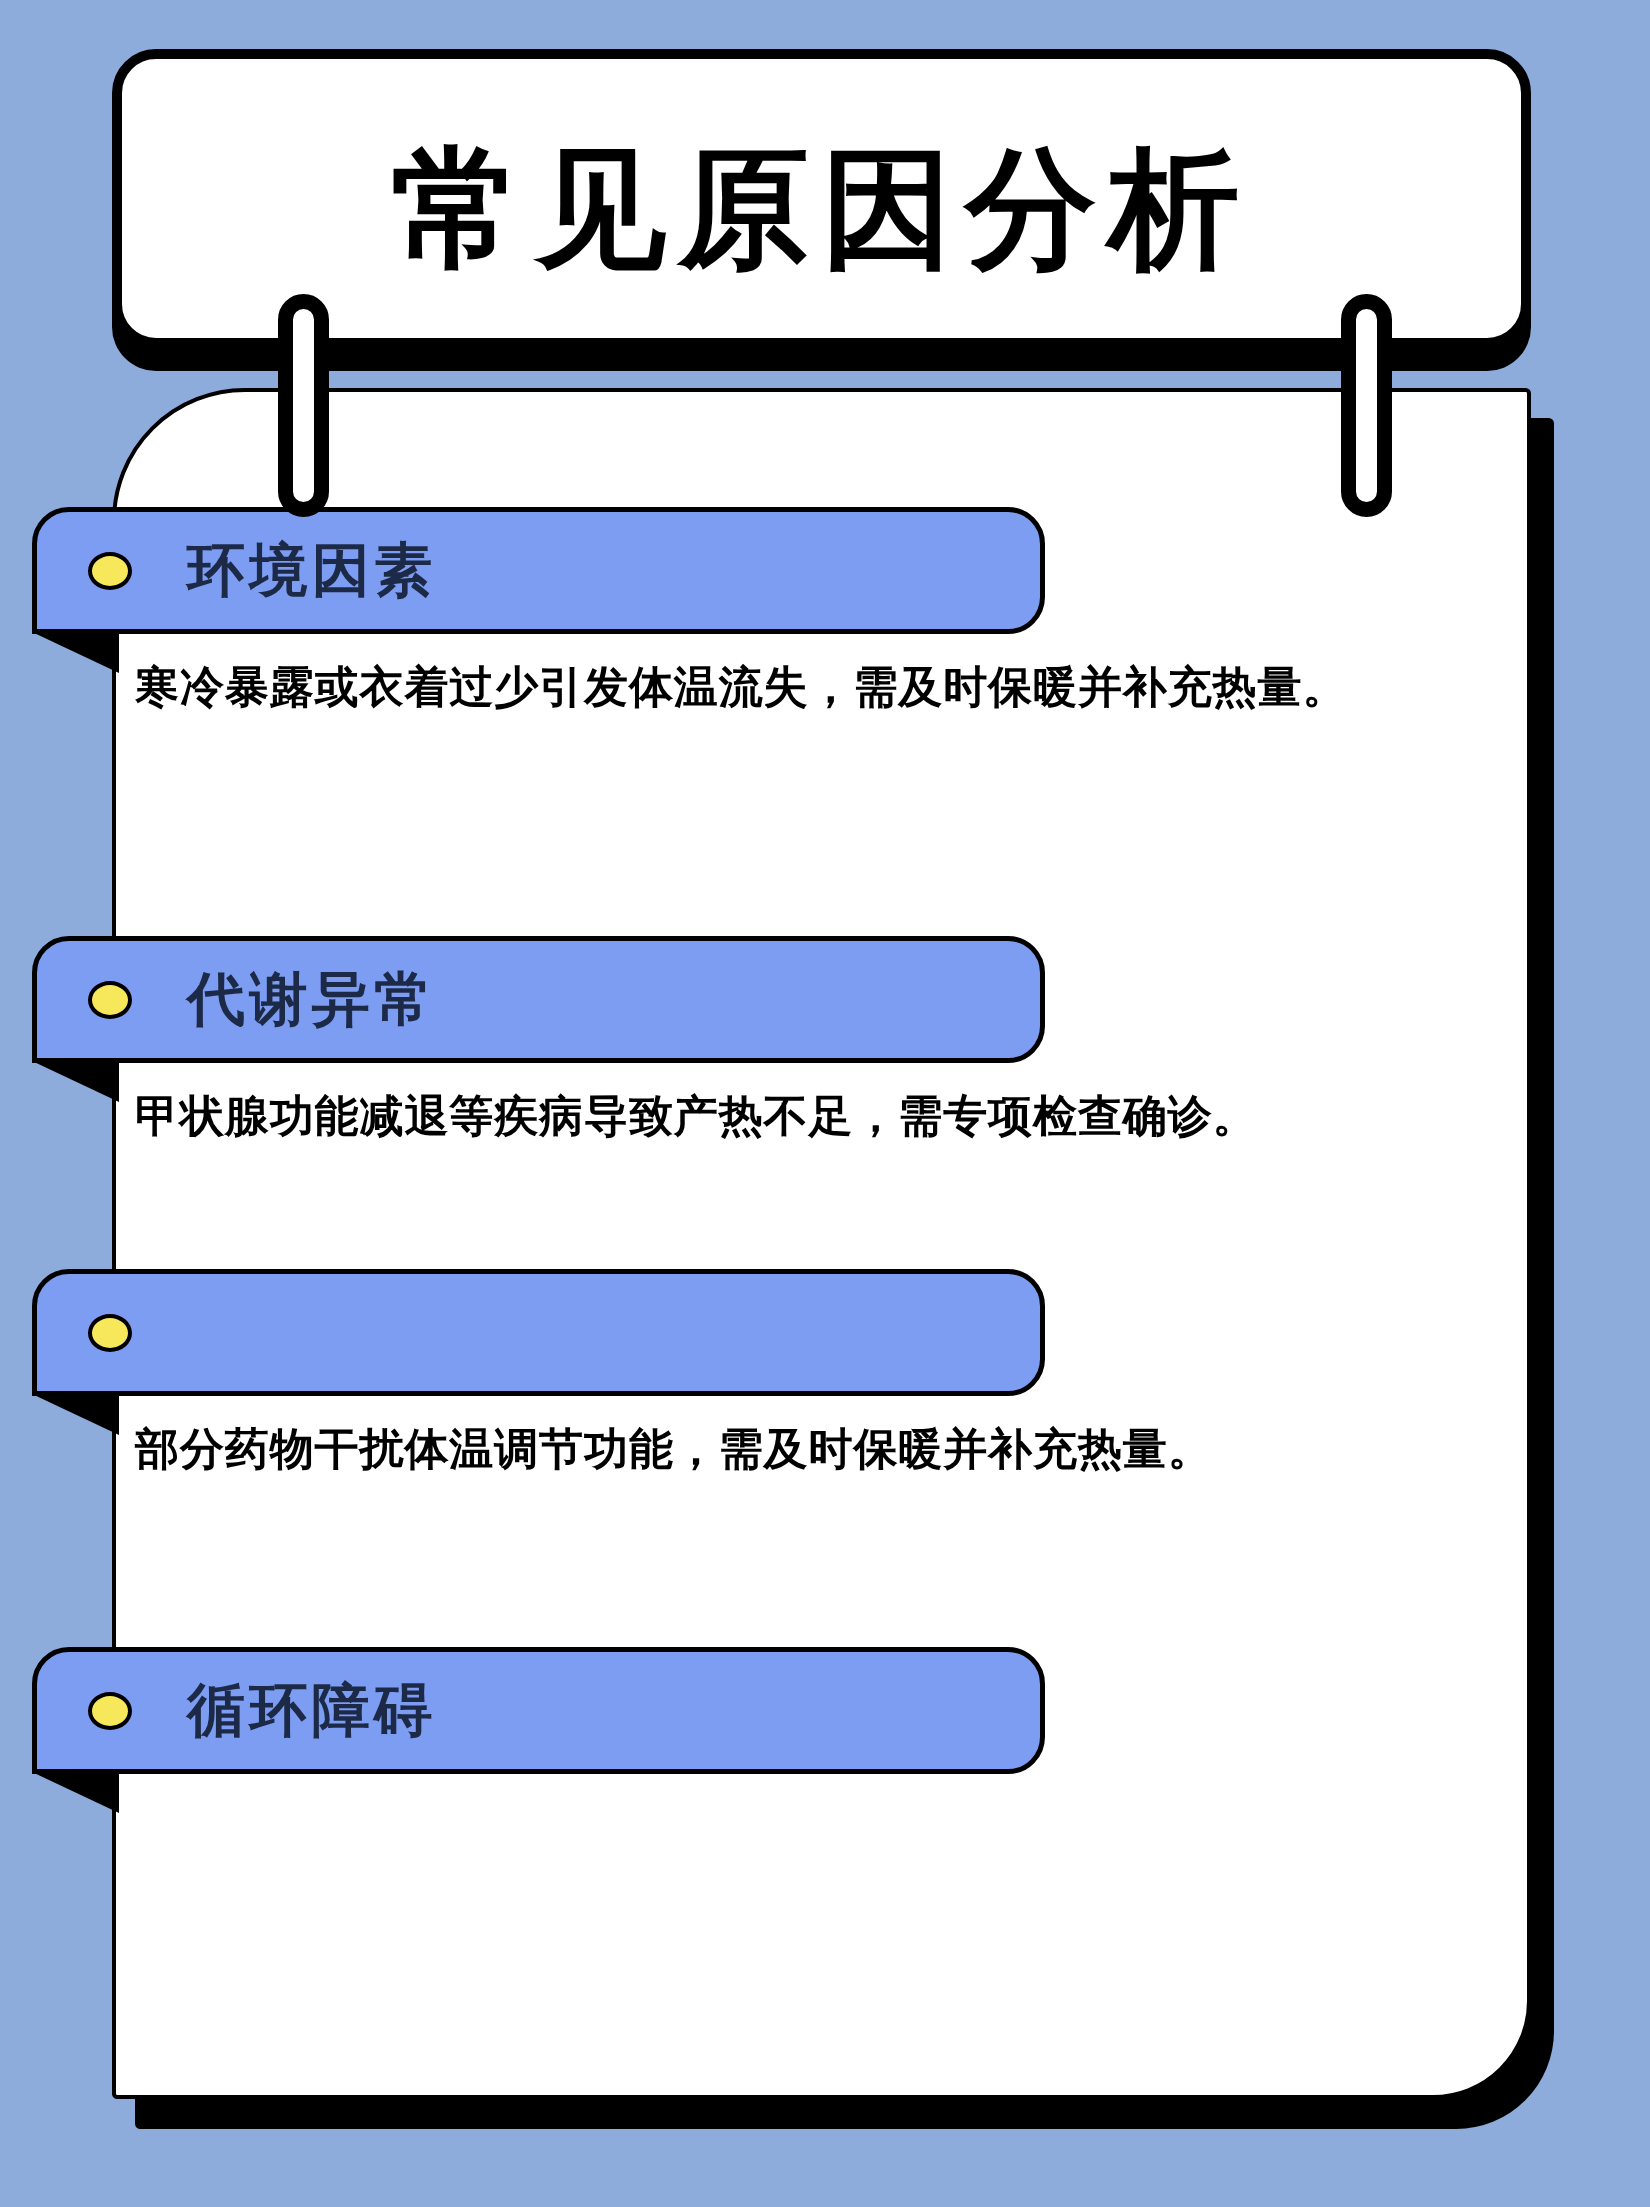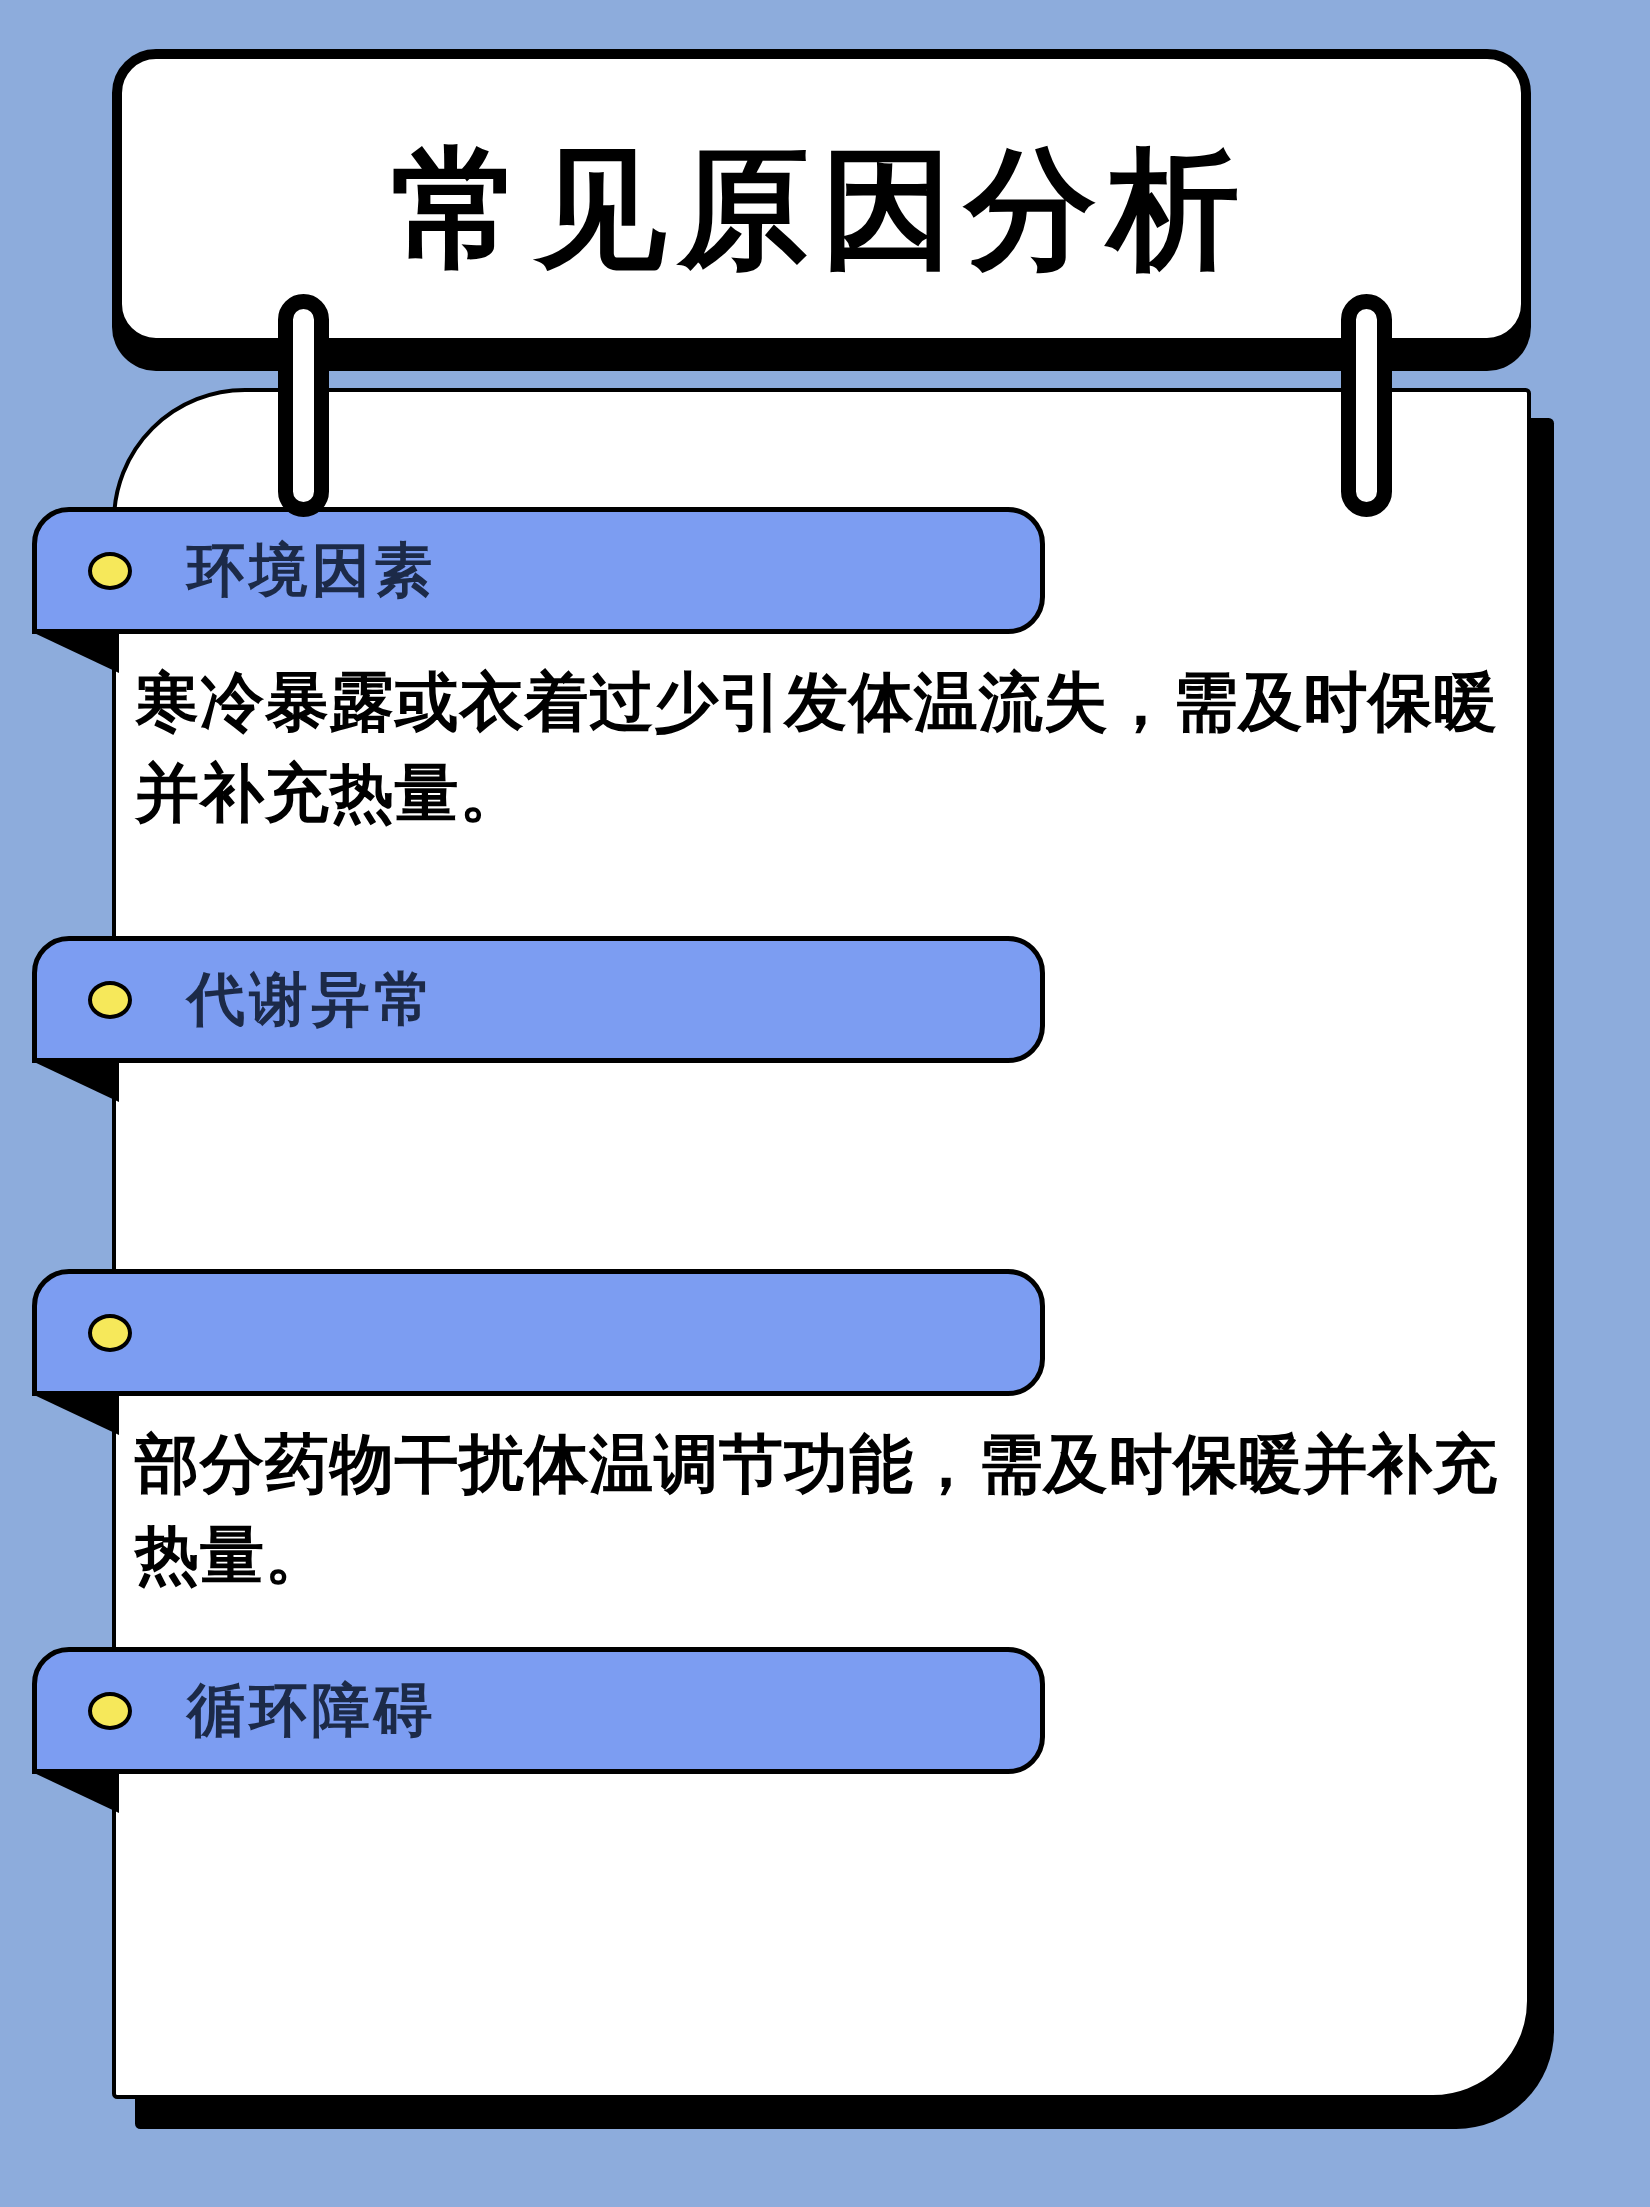--- a/index.html
+++ b/index.html
@@ -114,12 +114,13 @@
     position:relative;
     margin:23px 0 0 103px;
     width:1376px;
-    font-size:64px;
+    font-size:44px;
     line-height:1.42;
     font-weight:700;
     color:var(--ink);
     letter-spacing:0.9px;
     z-index:3;
+    font-family:Liberation Serif, serif;
   }
 </style>
 </head>

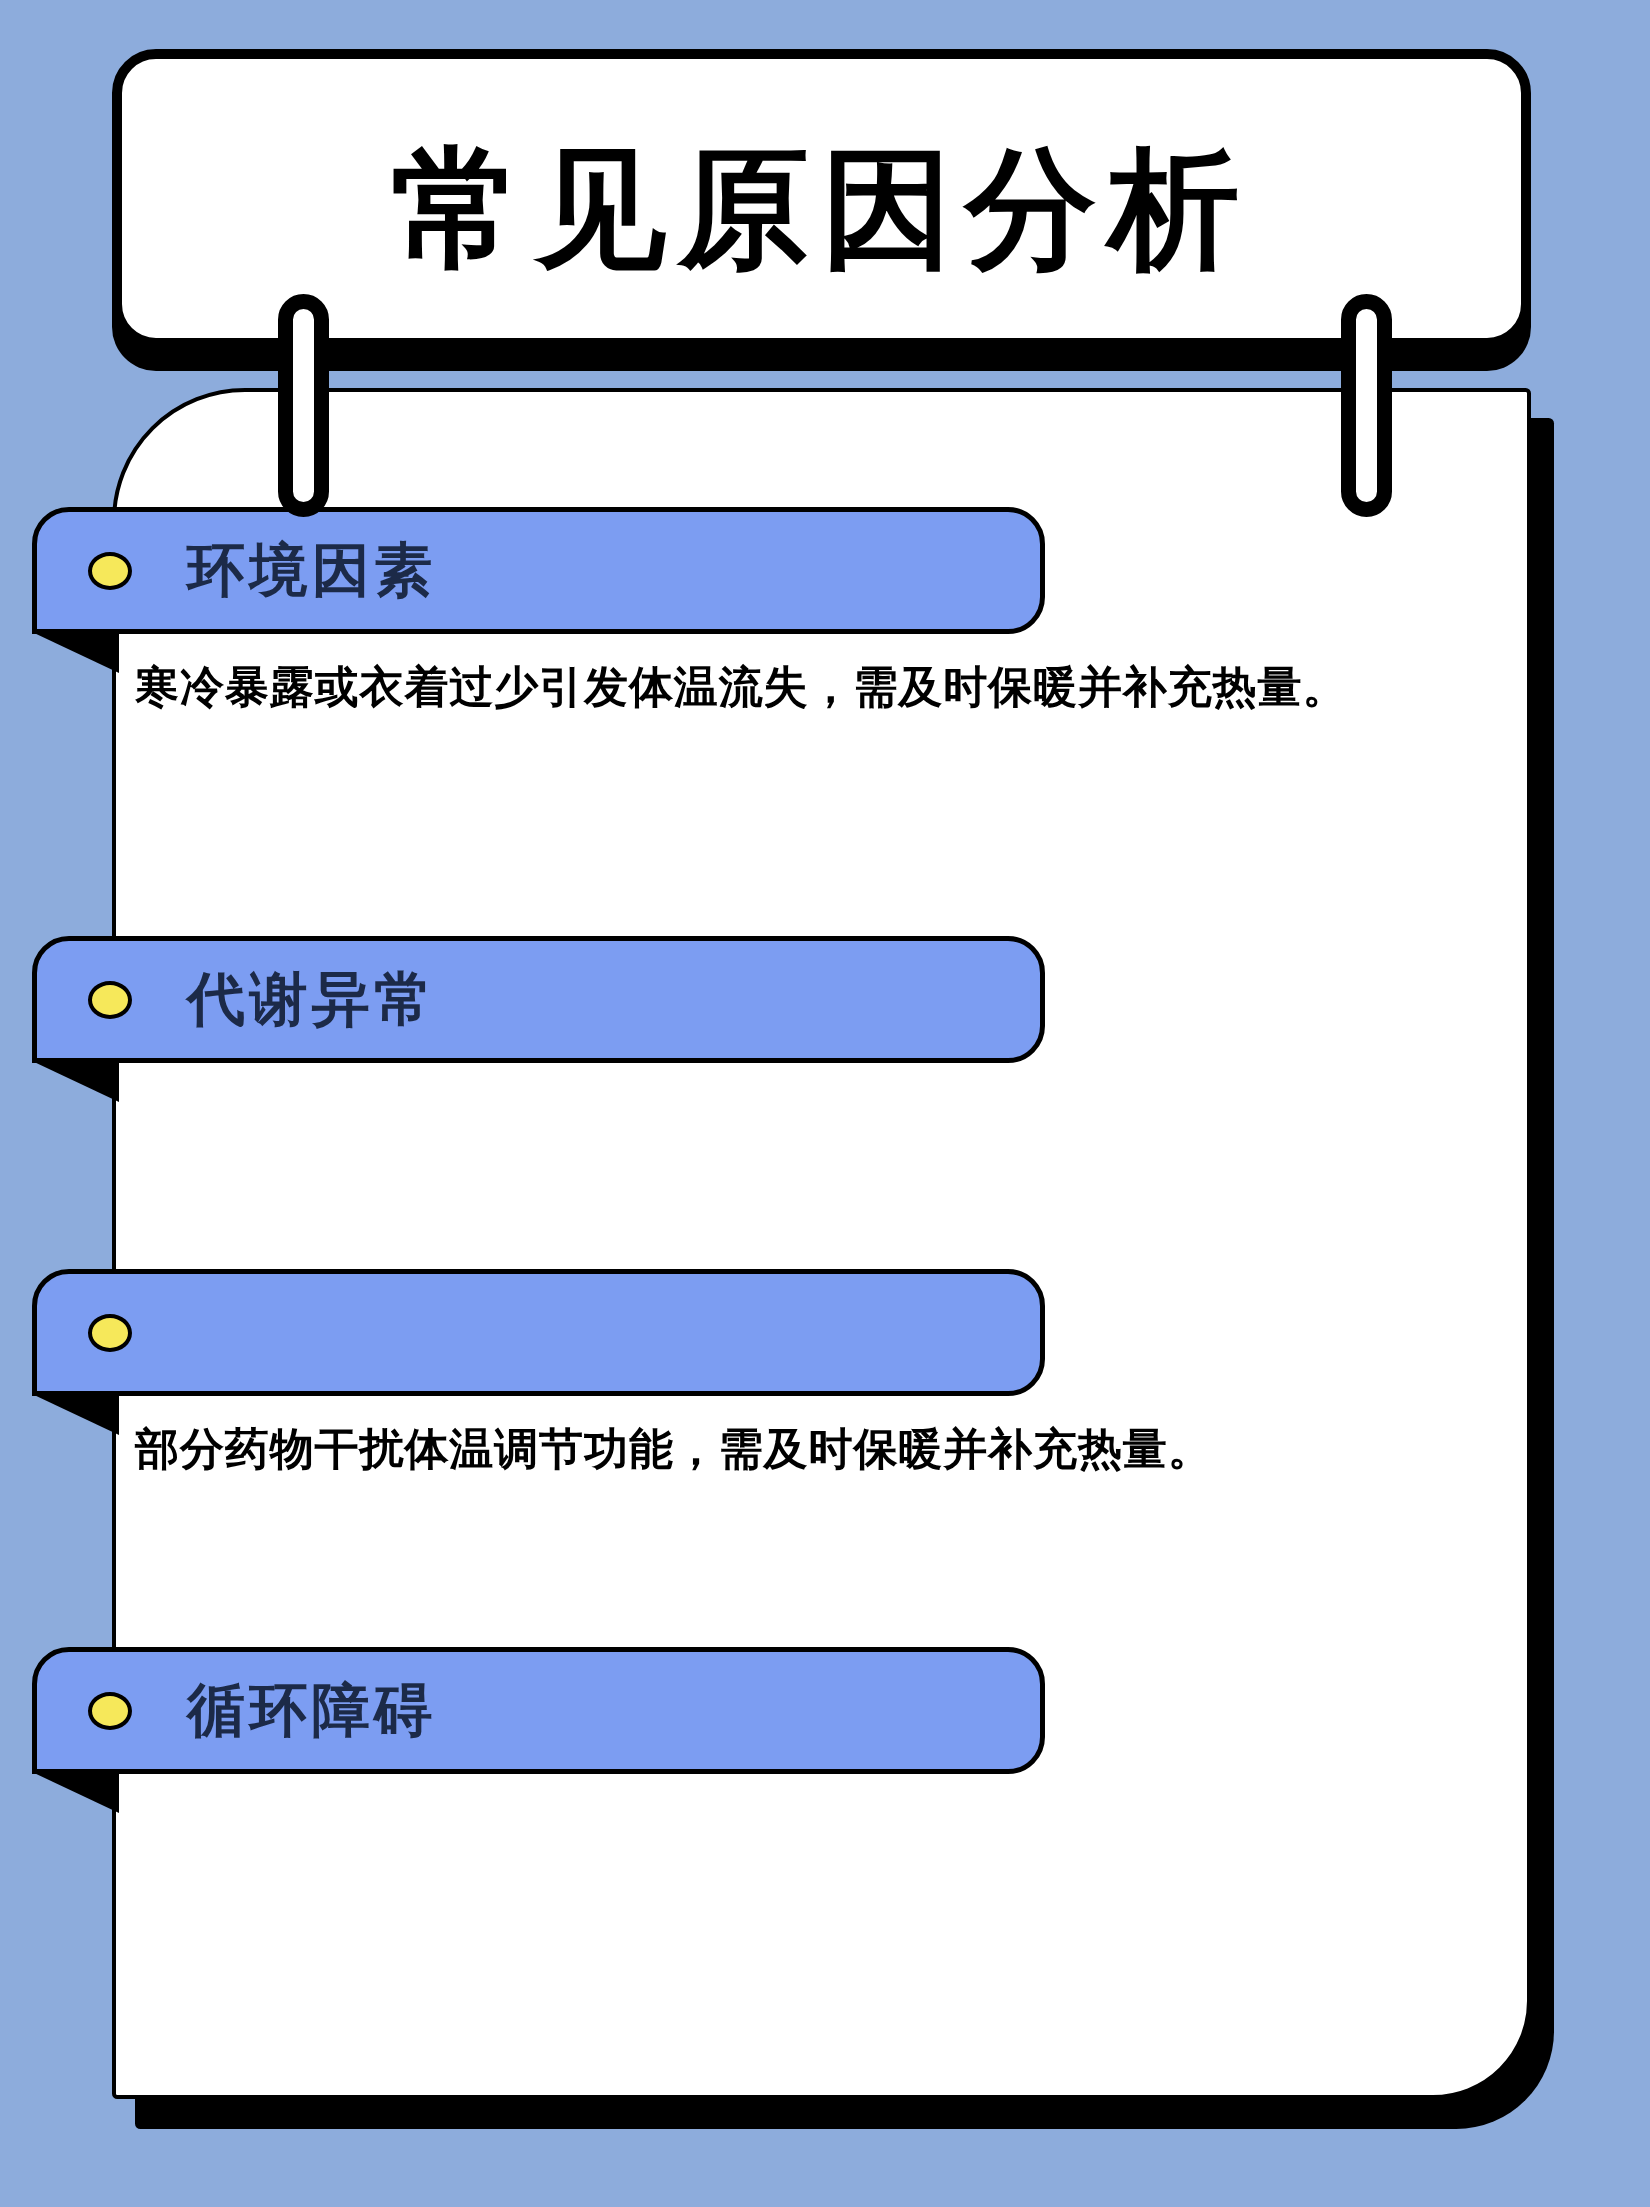--- a/index.html
+++ b/index.html
@@ -152,6 +152,7 @@
       <span class="pill-title">代谢异常</span>
     </div>
     <div class="fold"></div>
+    <p class="body-text">甲状腺功能减退等疾病导致产热不足，需专项检查确诊。</p>
   </div>
 
   <div class="section s2">

